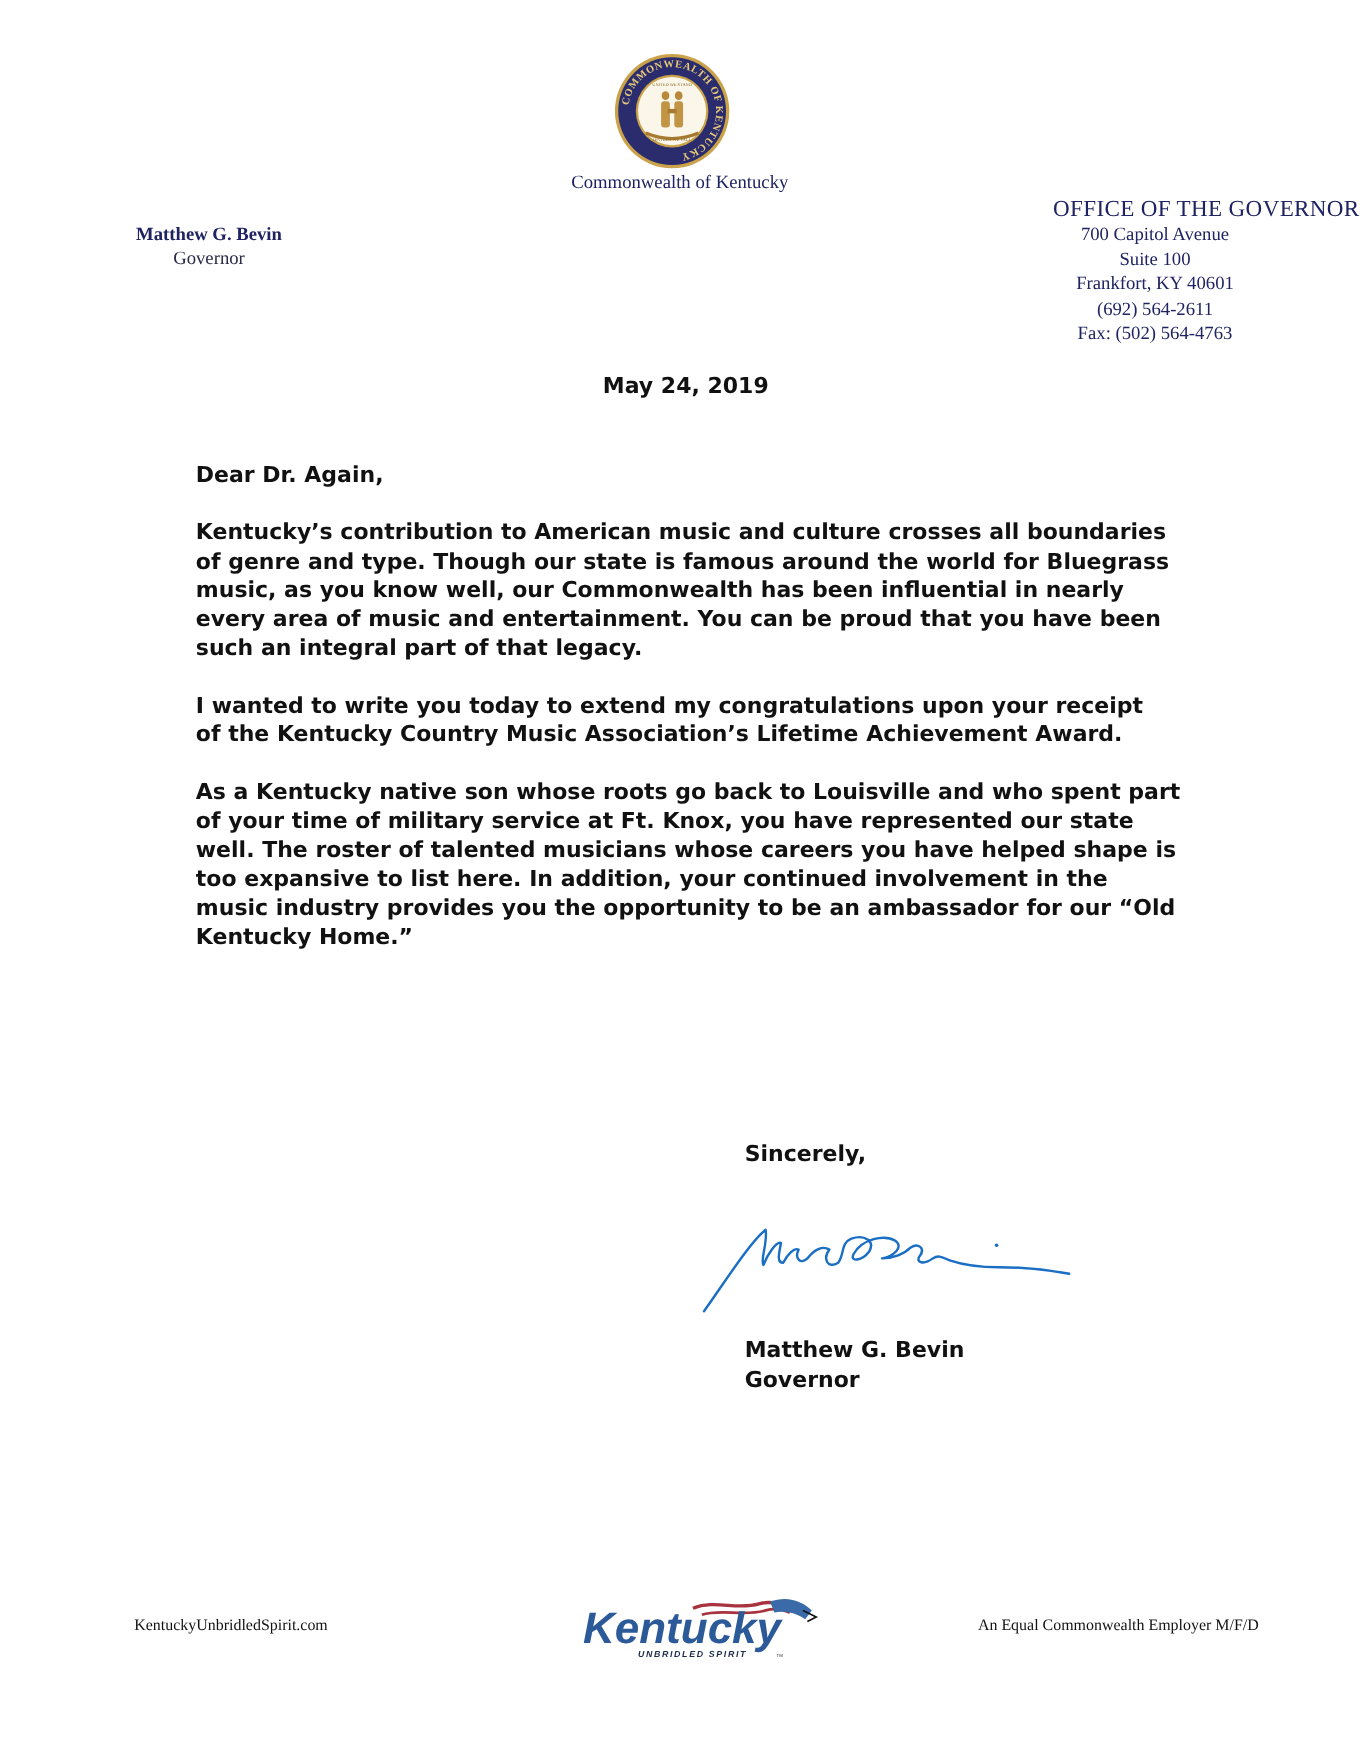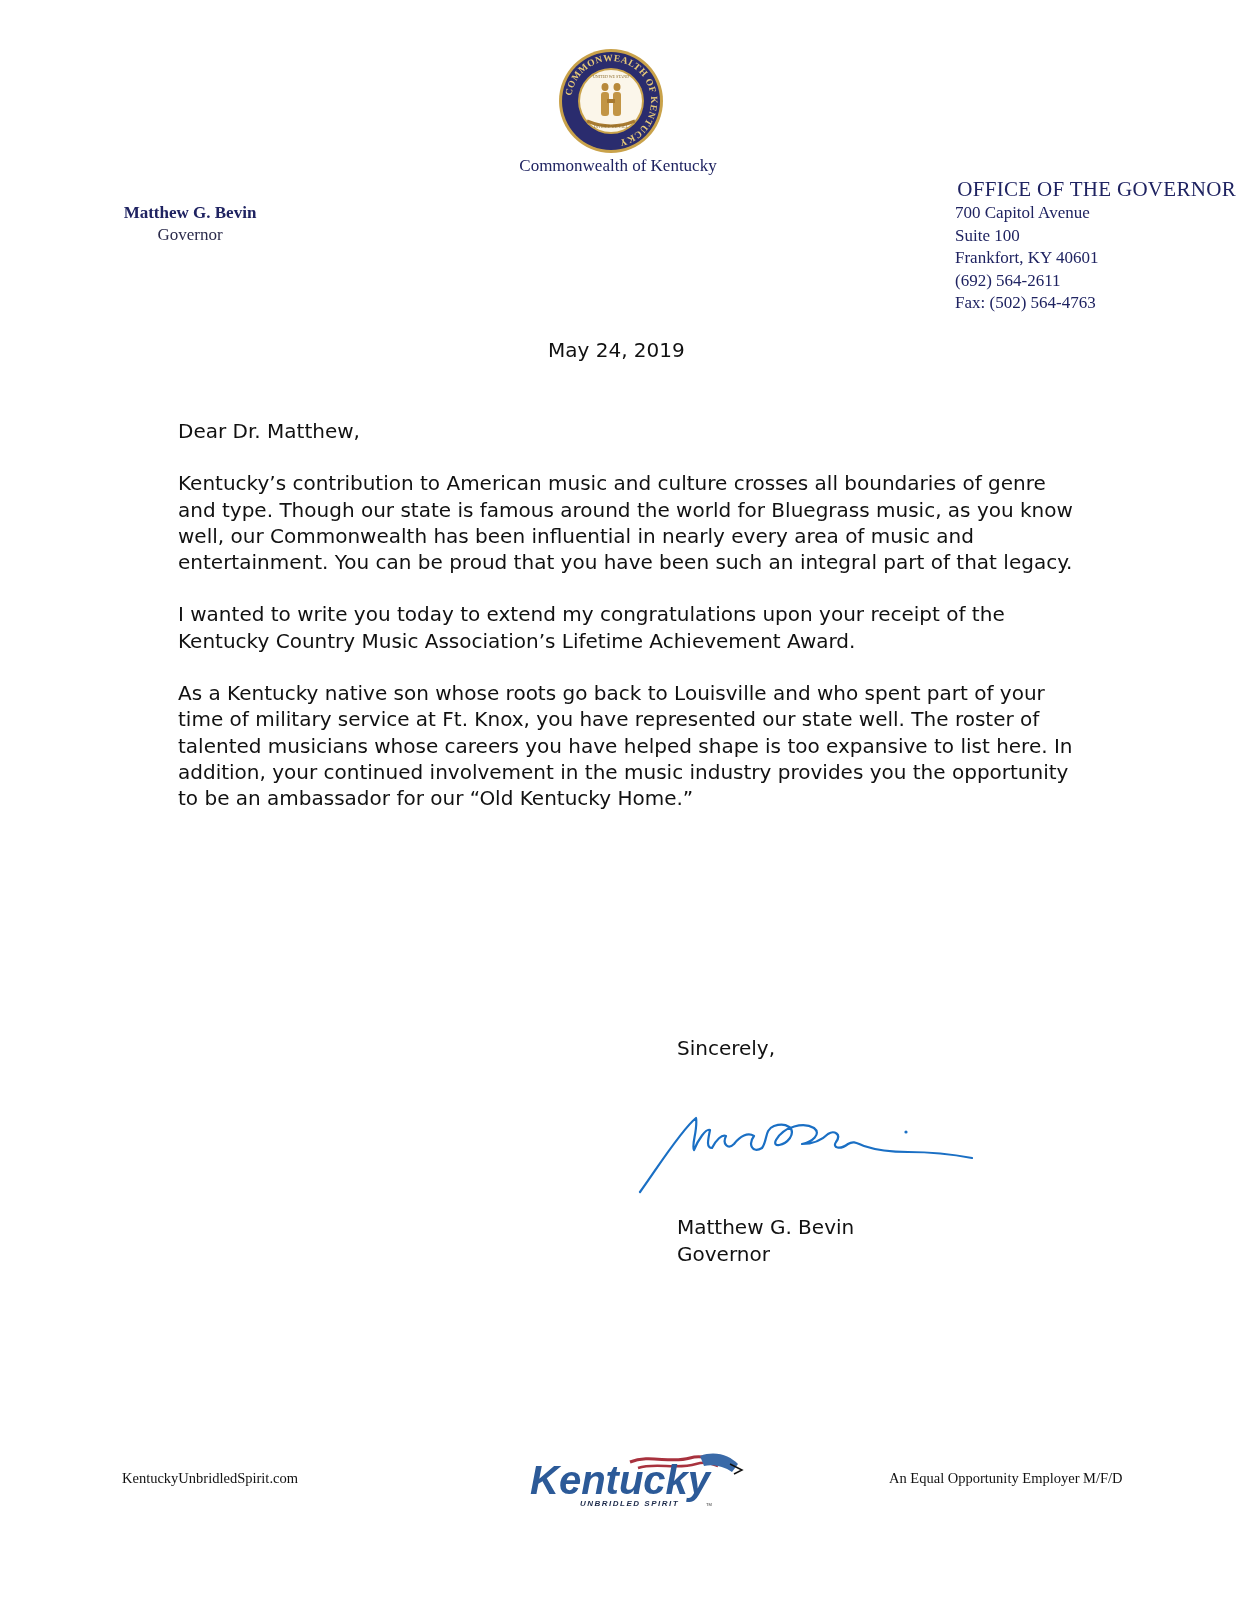--- a/index.html
+++ b/index.html
@@ -16,7 +16,7 @@
     #gov-name { font-size: 17px; font-weight: bold; line-height: 22px; }
     #gov-title { font-size: 17px; line-height: 22px; color: #2a2a4a; }
 
-    #addr-block { left: 955px; top: 202px; width: 190px; color: #1f2361; font-size: 17px; line-height: 22.5px; }
+    #addr-block { left: 955px; top: 202px; width: 190px; text-align: center; color: #1f2361; font-size: 17px; line-height: 22.5px; }
 
     #date { left: 548px; top: 338px; font-size: 20px; }
 

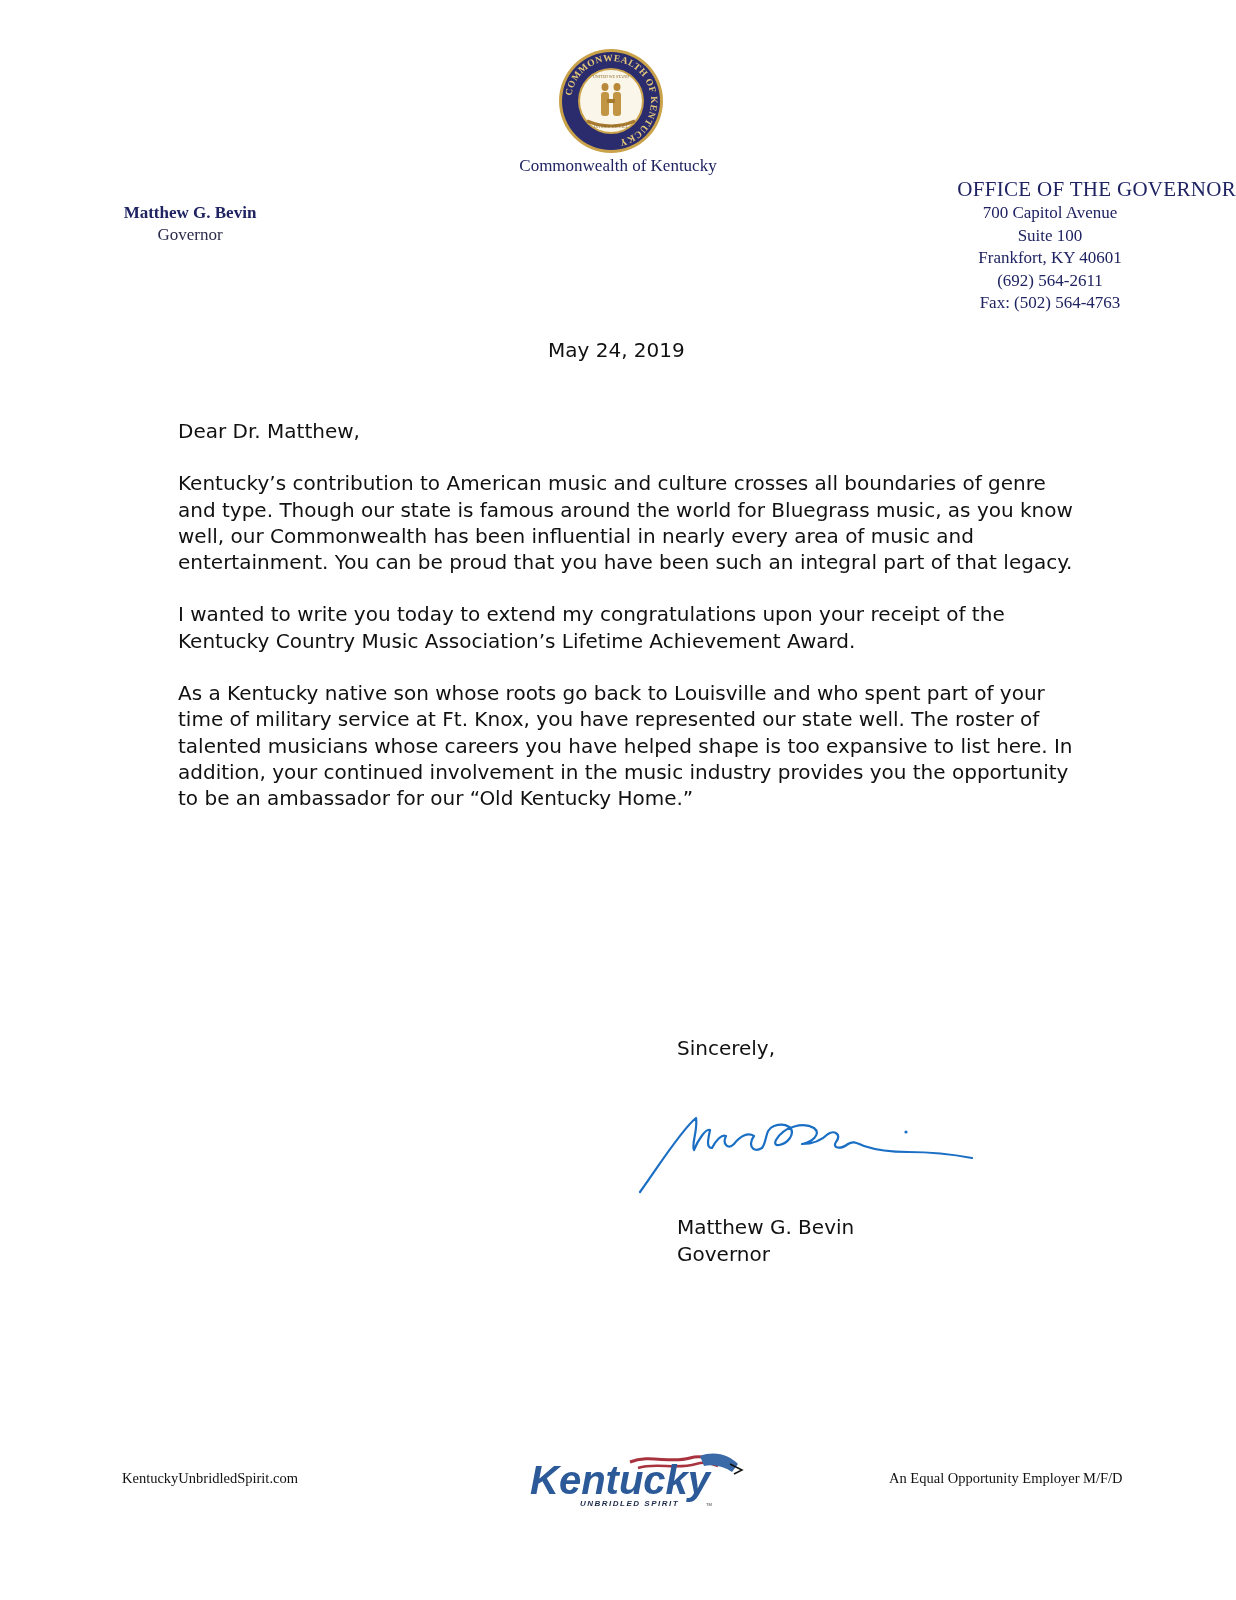--- a/index.html
+++ b/index.html
@@ -5,7 +5,7 @@
     html, body { margin: 0; padding: 0; background: #ffffff; }
     body { width: 1236px; height: 1600px; position: relative; overflow: hidden; color: #111; }
     .serif { font-family: "Liberation Serif", "DejaVu Serif", serif; }
-    .sans { font-family: "DejaVu Sans", "Liberation Sans", sans-serif; }
+    .sans { font-family: "DejaVu Sans", "Liberation Sans", sans-serif; font-weight: bold; }
     .abs { position: absolute; }
 
     #seal { left: 557px; top: 47px; width: 108px; height: 108px; }

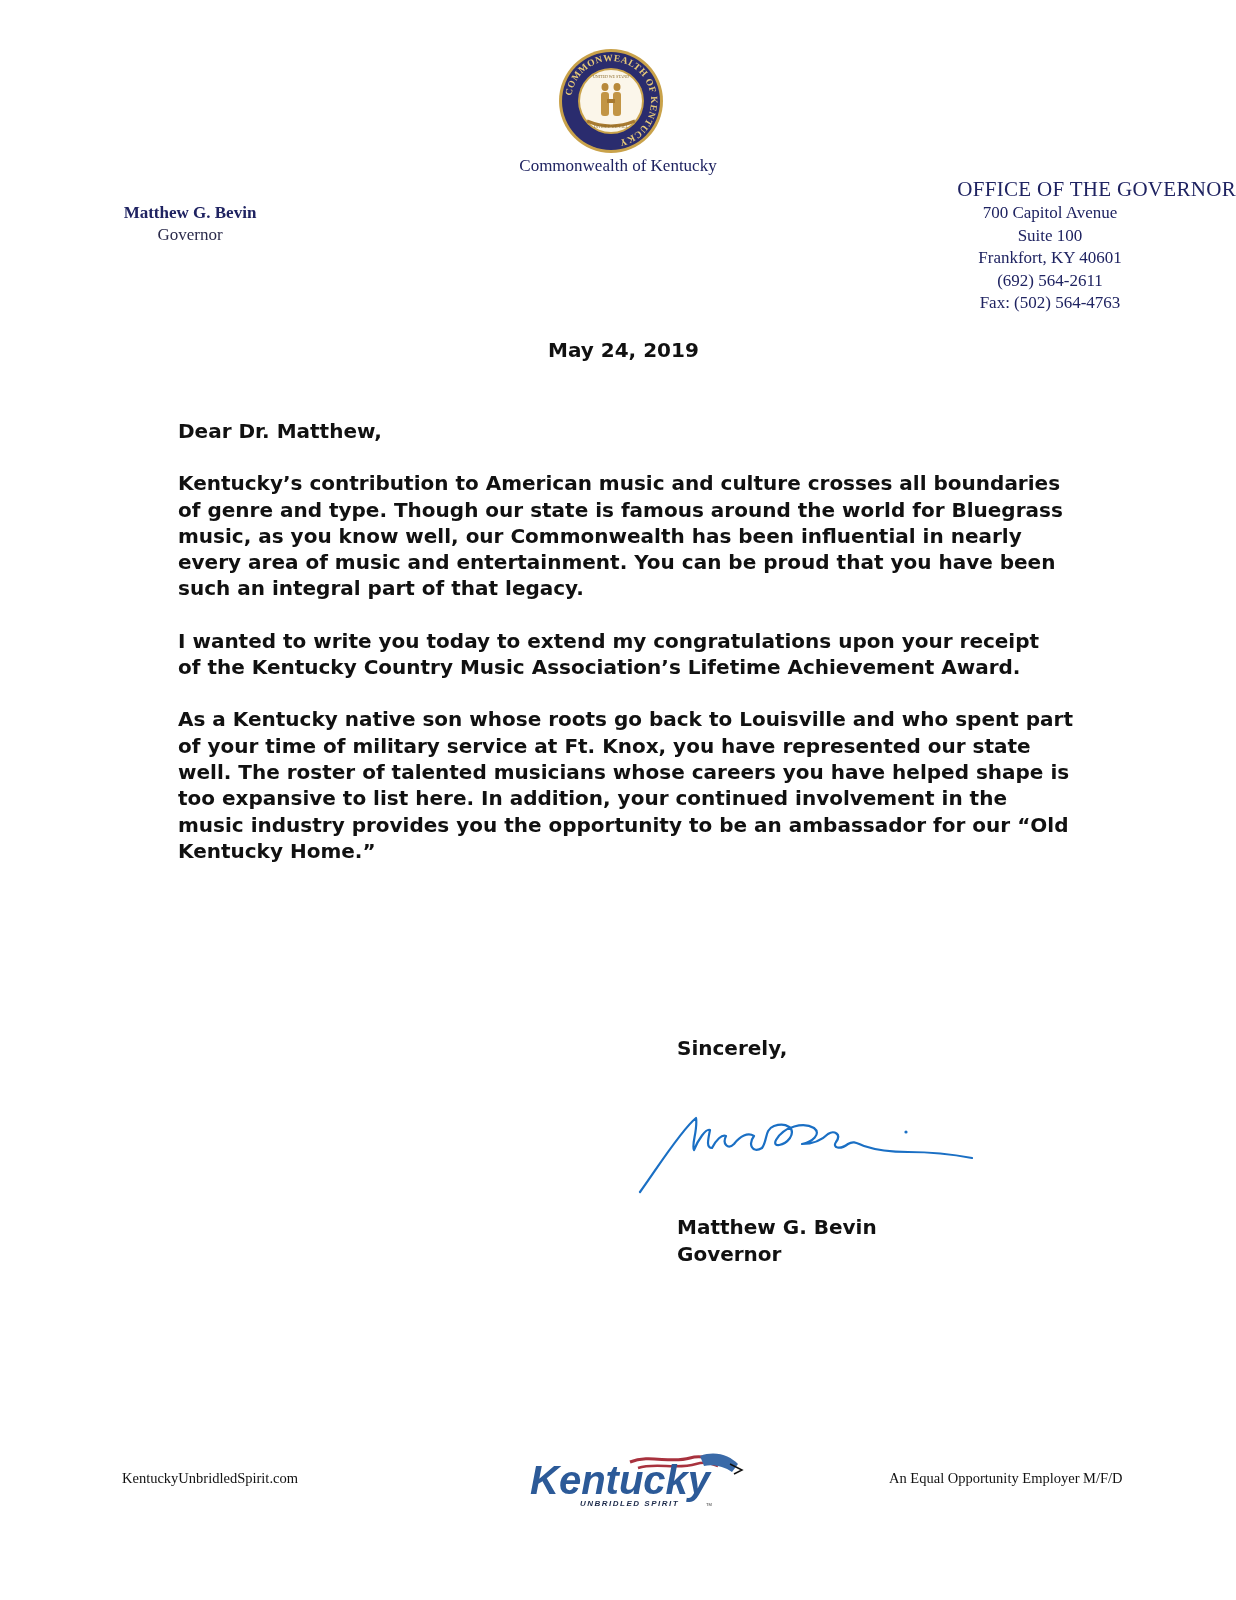--- a/index.html
+++ b/index.html
@@ -78,7 +78,7 @@
 <div id="date" class="abs sans">May 24, 2019</div>
 
 <div id="letter" class="abs sans">
-  <p id="salutation">Dear Dr. Matthew,</p>
+  <p id="salutation">Dear Dr. Again,</p>
   <p style="width:900px">Kentucky’s contribution to American music and culture crosses all boundaries of genre and type. Though our state is famous around the world for Bluegrass music, as you know well, our Commonwealth has been influential in nearly every area of music and entertainment. You can be proud that you have been such an integral part of that legacy.</p>
   <p style="width:880px">I wanted to write you today to extend my congratulations upon your receipt of the Kentucky Country Music Association’s Lifetime Achievement Award.</p>
   <p style="width:900px">As a Kentucky native son whose roots go back to Louisville and who spent part of your time of military service at Ft. Knox, you have represented our state well. The roster of talented musicians whose careers you have helped shape is too expansive to list here. In addition, your continued involvement in the music industry provides you the opportunity to be an ambassador for our “Old Kentucky Home.”</p>

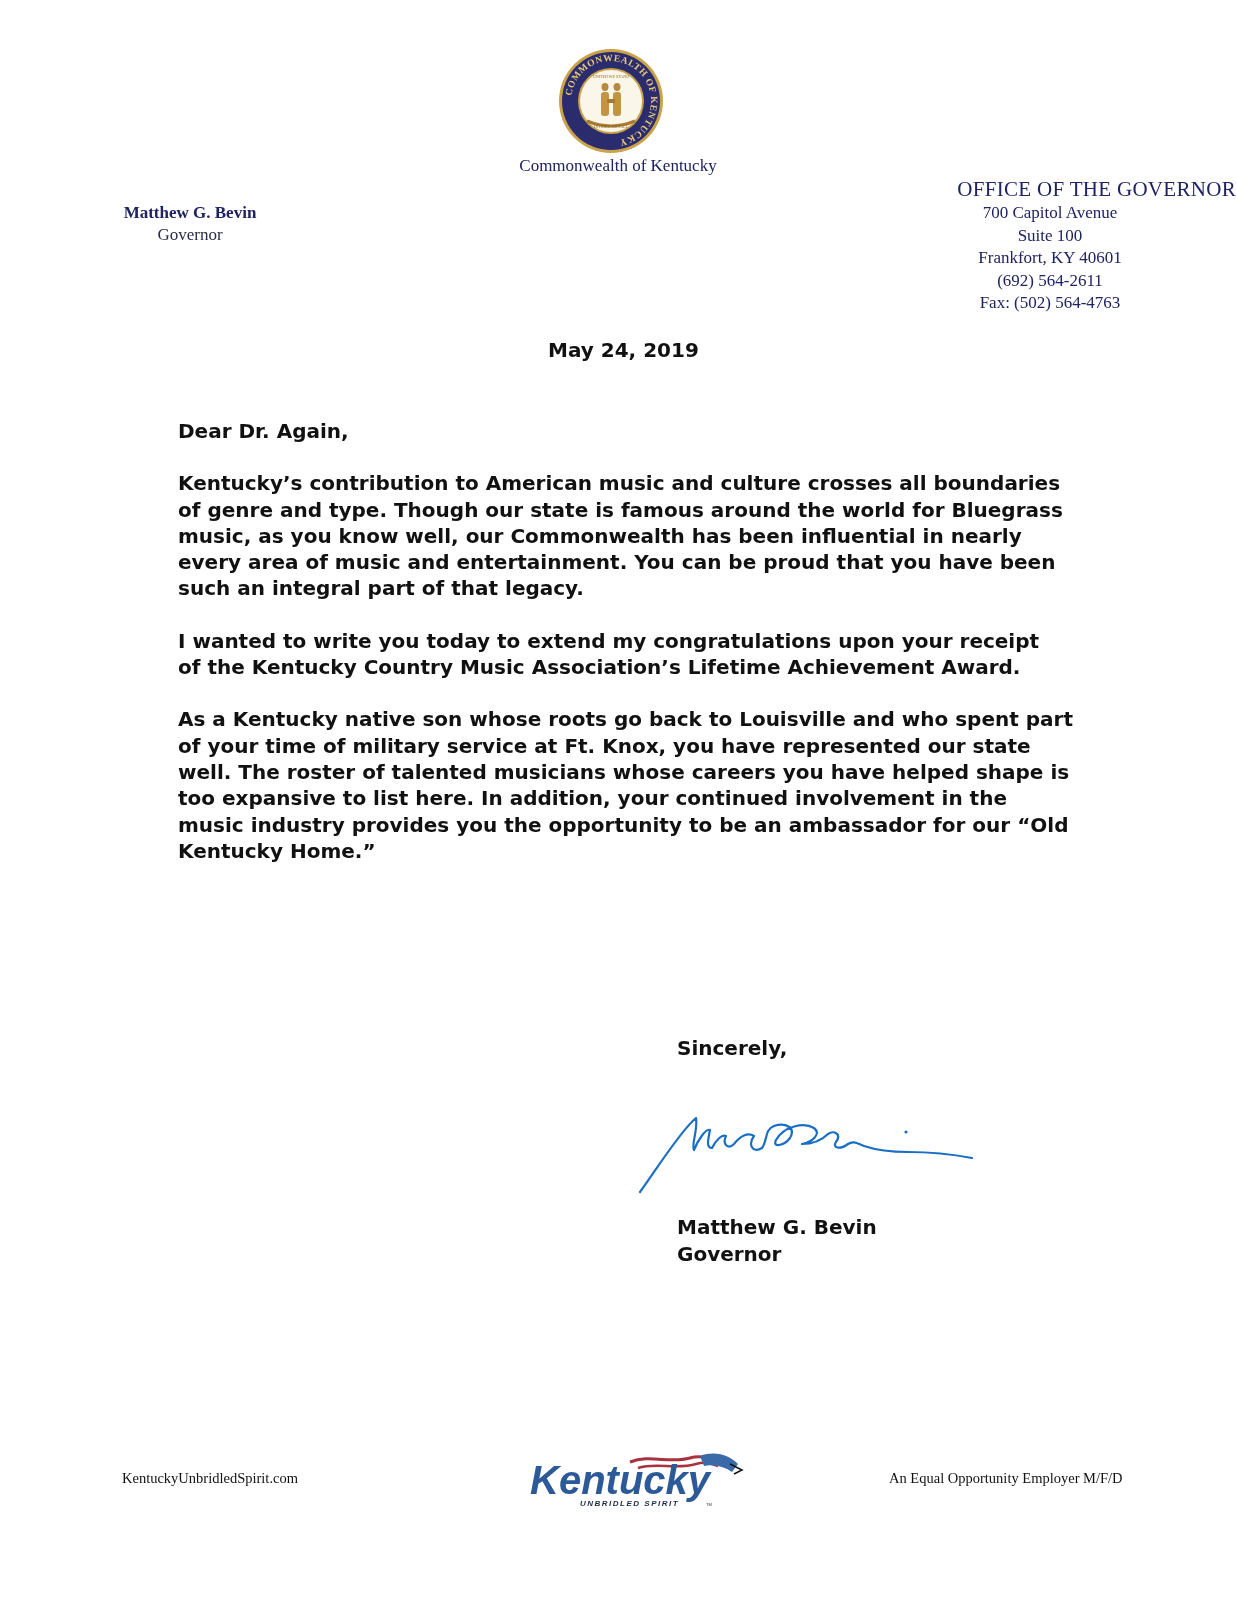--- a/index.html
+++ b/index.html
@@ -112,6 +112,6 @@
   </svg>
 </div>
 
-<div id="footer-right" class="abs serif">An Equal Opportunity Employer M/F/D</div>
+<div id="footer-right" class="abs serif">An Equal Commonwealth Employer M/F/D</div>
 
 </body></html>

